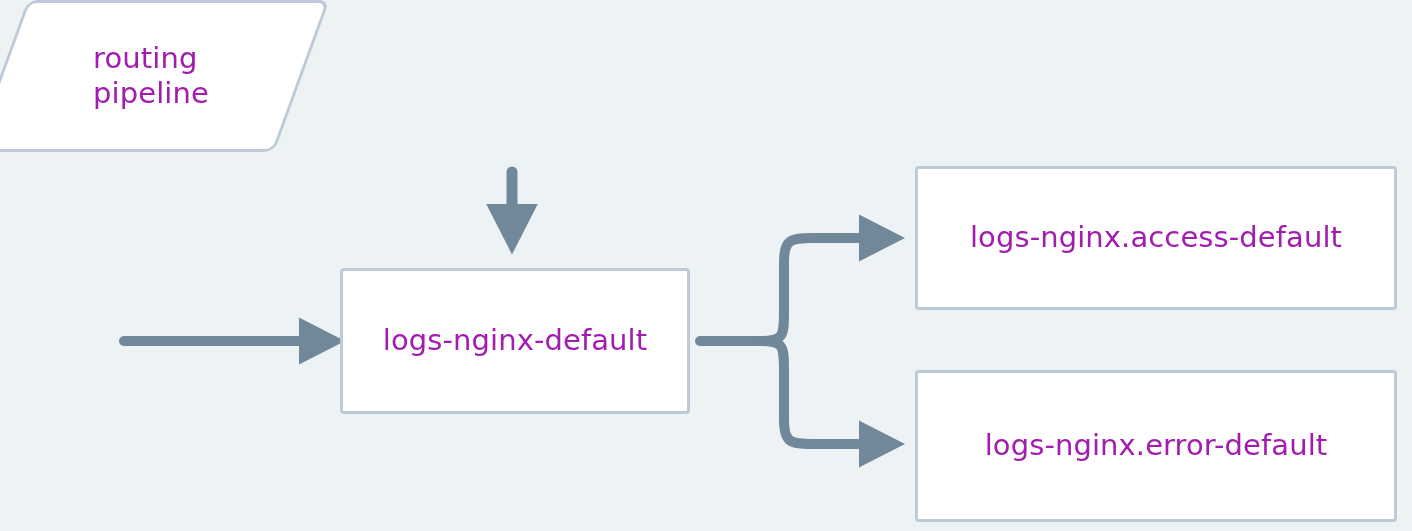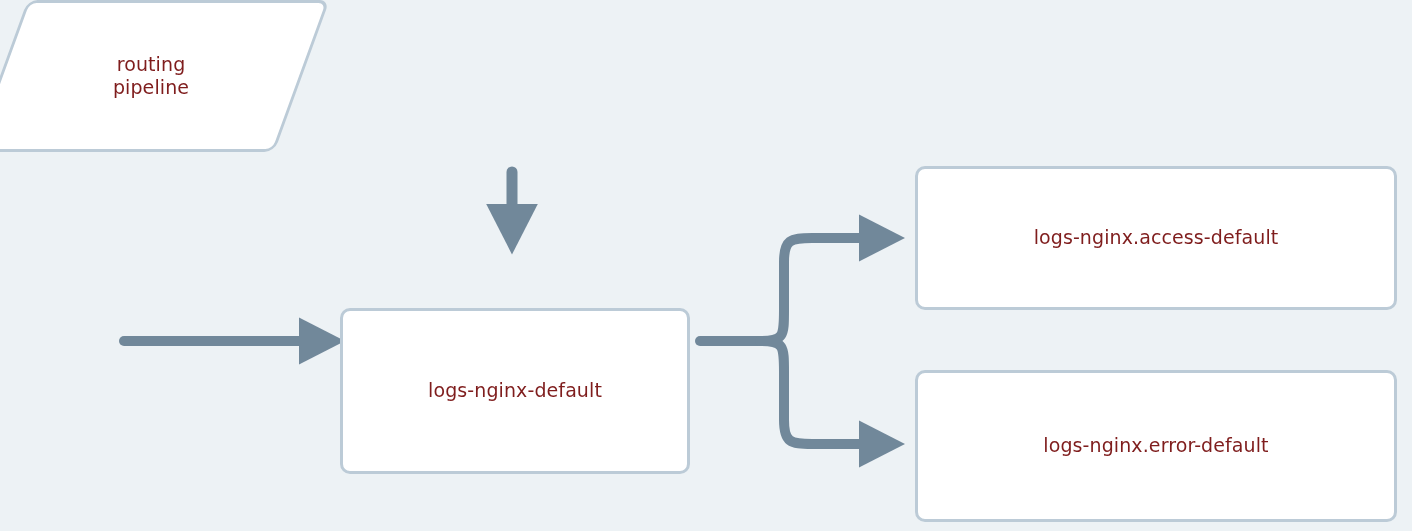--- a/index.html
+++ b/index.html
@@ -34,12 +34,11 @@
     color: #2a3b47;
   }
   .node-label {
-    color: #7f1d1d;
-    font-size: 19px;
+    color: #a21caf;
+    font-size: 29px;
     font-weight: 400;
     letter-spacing: 0.1px;
     line-height: 1.22;
-    text-align: center;
     white-space: pre-line;
   }
 

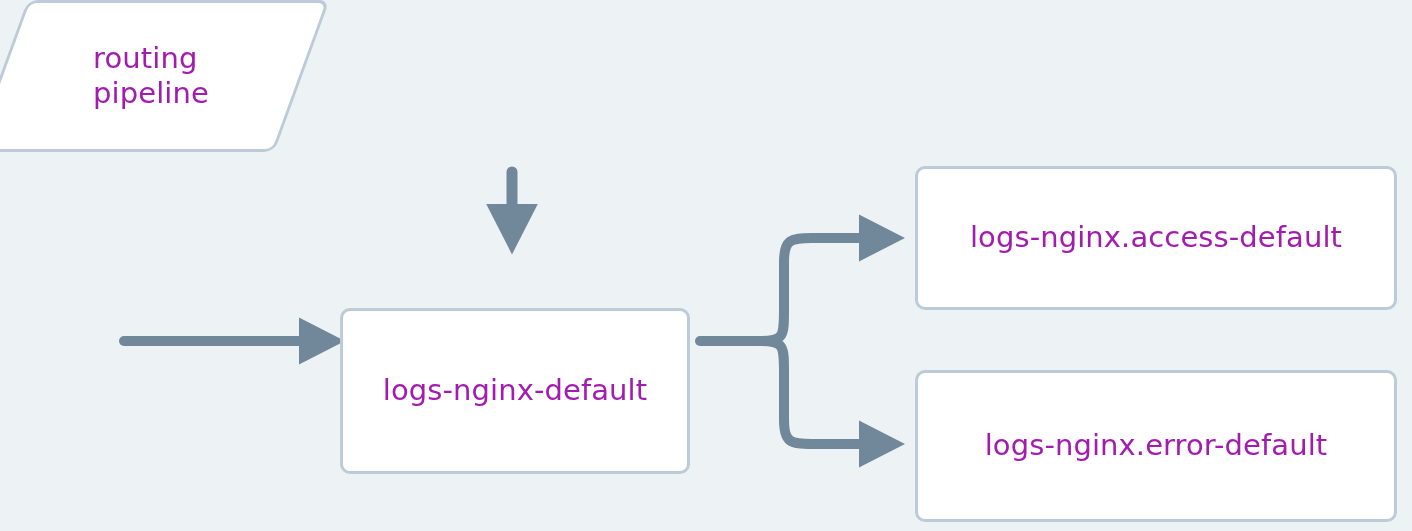--- a/index.html
+++ b/index.html
@@ -27,7 +27,7 @@
     box-sizing: border-box;
     background: #ffffff;
     border: 3px solid #bccbd7;
-    border-radius: 10px;
+    border-radius: 4px;
     display: flex;
     align-items: center;
     justify-content: center;

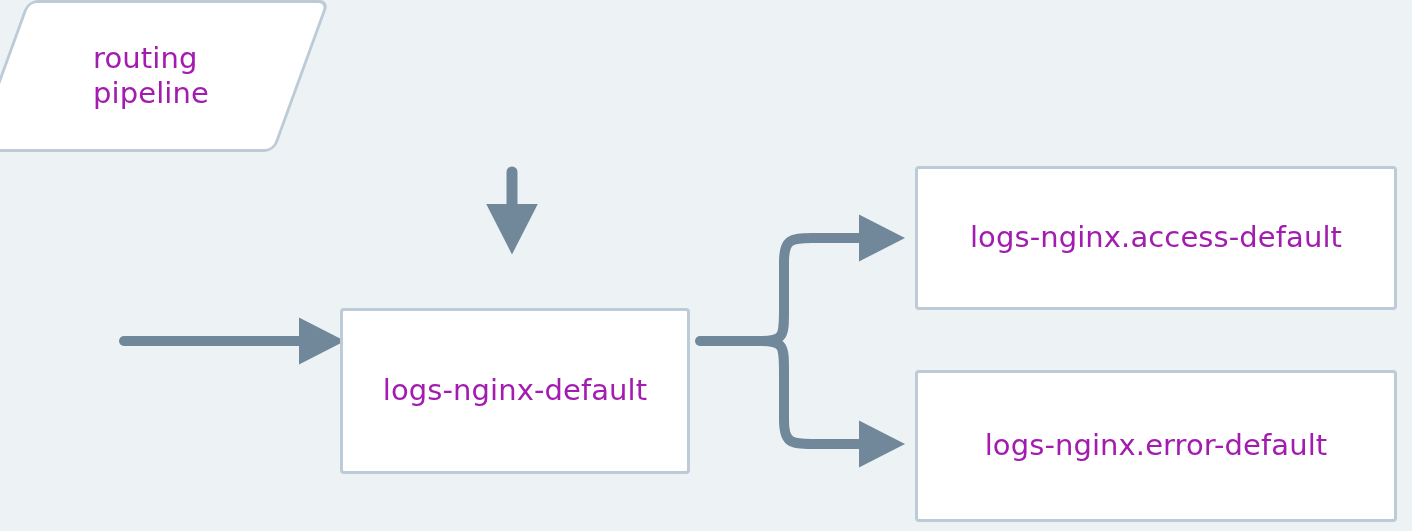--- a/index.html
+++ b/index.html
@@ -77,8 +77,7 @@
     left: 340px;
     top: 268px;
     width: 350px;
-    height: 166px;
-    margin-top: 40px;
+    height: 146px;
   }
   #access-node {
     left: 915px;

